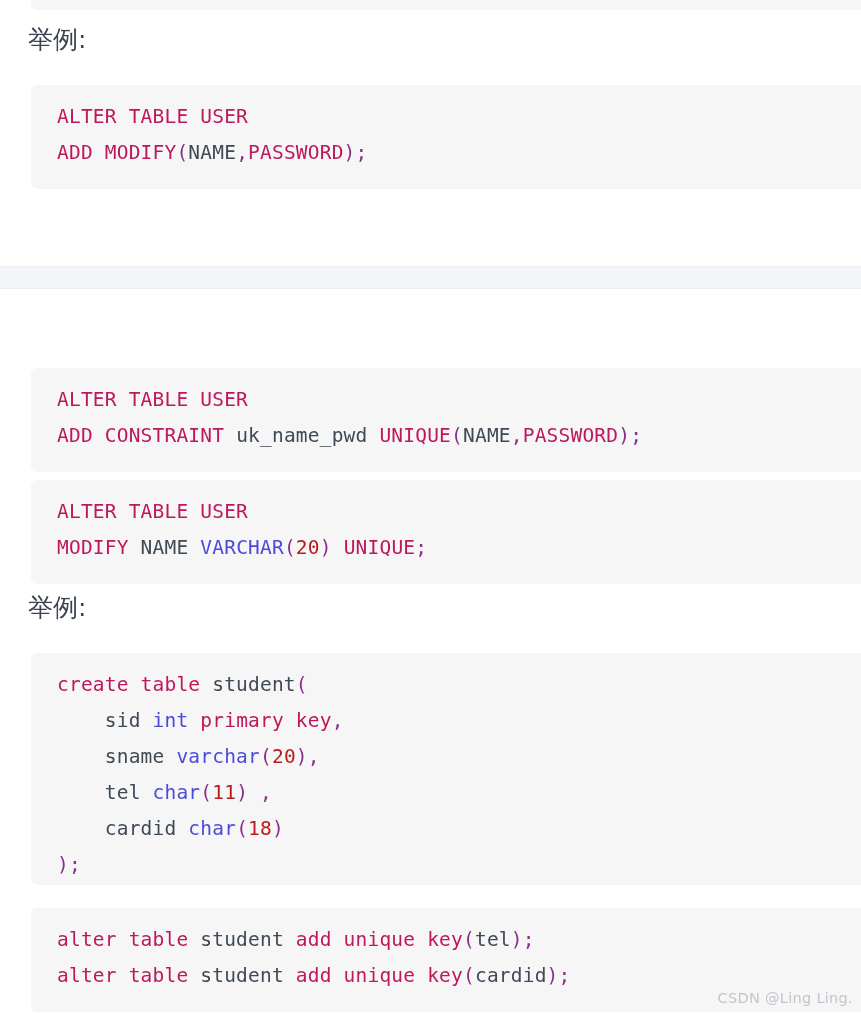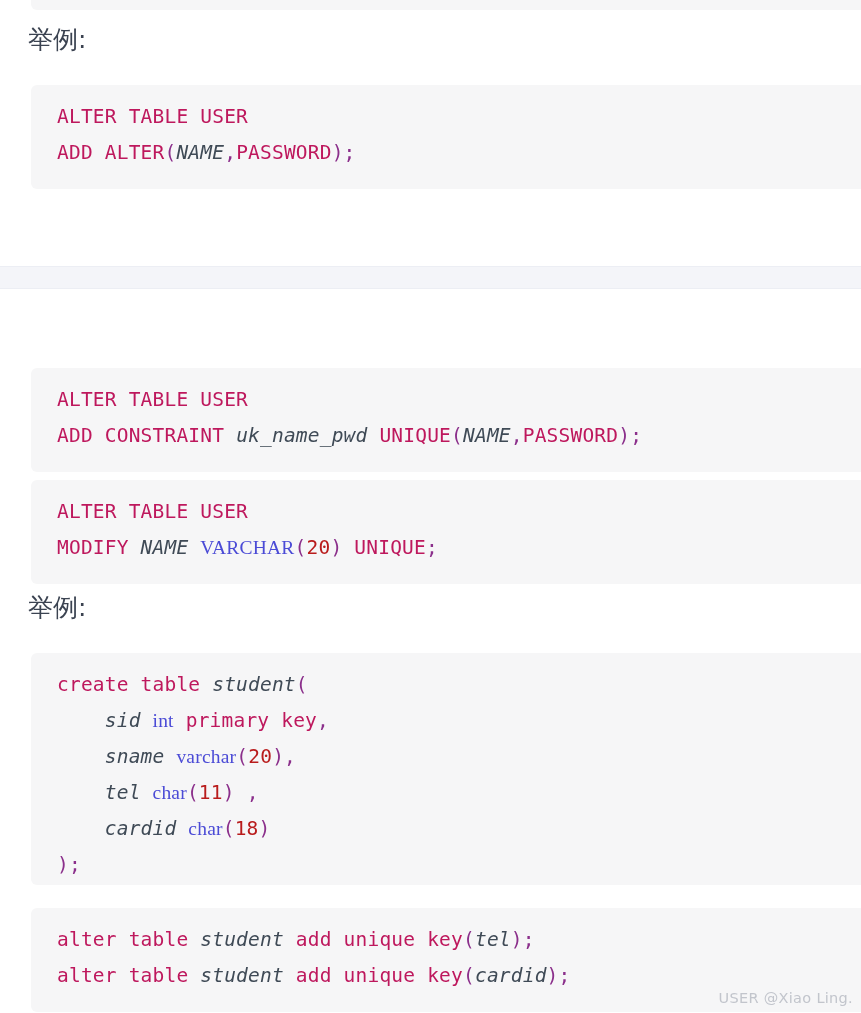--- a/index.html
+++ b/index.html
@@ -101,7 +101,7 @@
 
   <div class="heading" style="top:25px;">举例:</div>
 
-  <div class="code-block" style="top:85px; height:104px;"><span class="line"><span class="kw">ALTER TABLE USER</span></span><span class="line"><span class="kw">ADD ALTER</span><span class="pun">(</span><span class="id">NAME</span><span class="pun">,</span><span class="kw">PASSWORD</span><span class="pun">);</span></span></div>
+  <div class="code-block" style="top:85px; height:104px;"><span class="line"><span class="kw">ALTER TABLE USER</span></span><span class="line"><span class="kw">ADD MODIFY</span><span class="pun">(</span><span class="id">NAME</span><span class="pun">,</span><span class="kw">PASSWORD</span><span class="pun">);</span></span></div>
 
   <div class="divider-band" style="top:266px; height:23px;"></div>
 

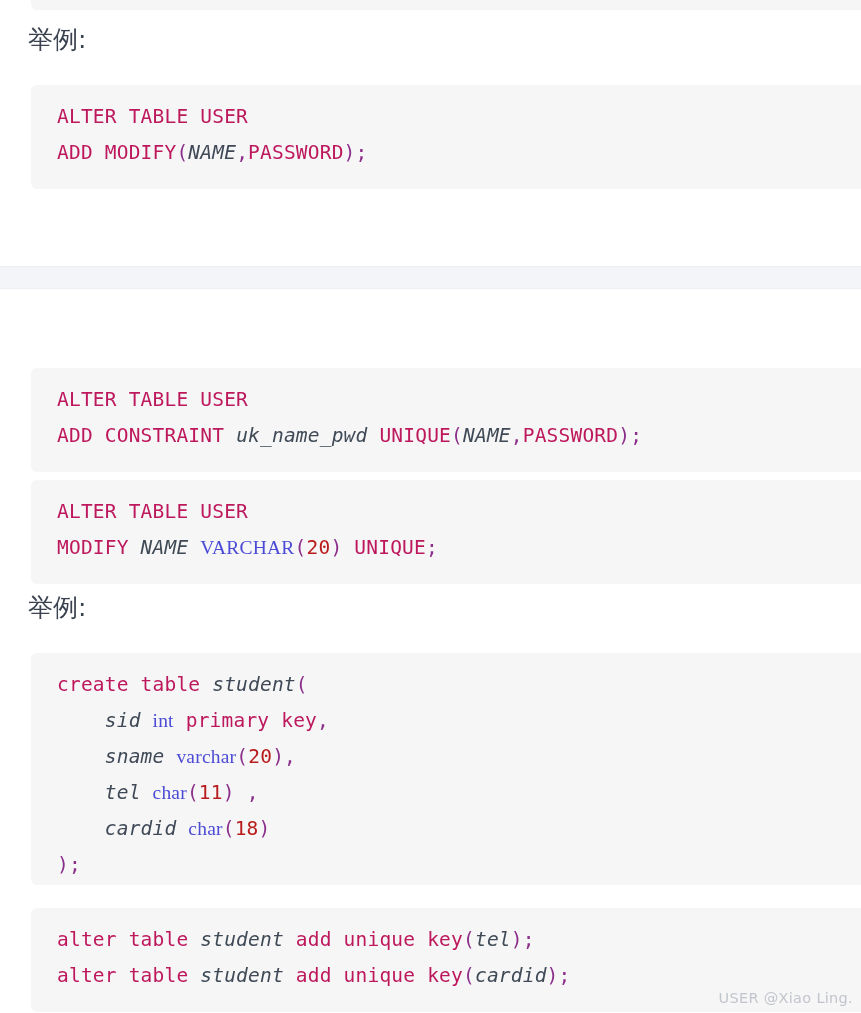--- a/index.html
+++ b/index.html
@@ -53,7 +53,7 @@
   
   .kw   { color: #be185d; }   
   .typ  { color: #4b4bd6; font-family: Liberation Serif, serif; }   
-  .id   { color: #3f4a56; font-style: italic; }   
+  .id   { color: #3f4a56; }   
   .num  { color: #b91c1c; }   
   .pun  { color: #8b2f8b; }   
 

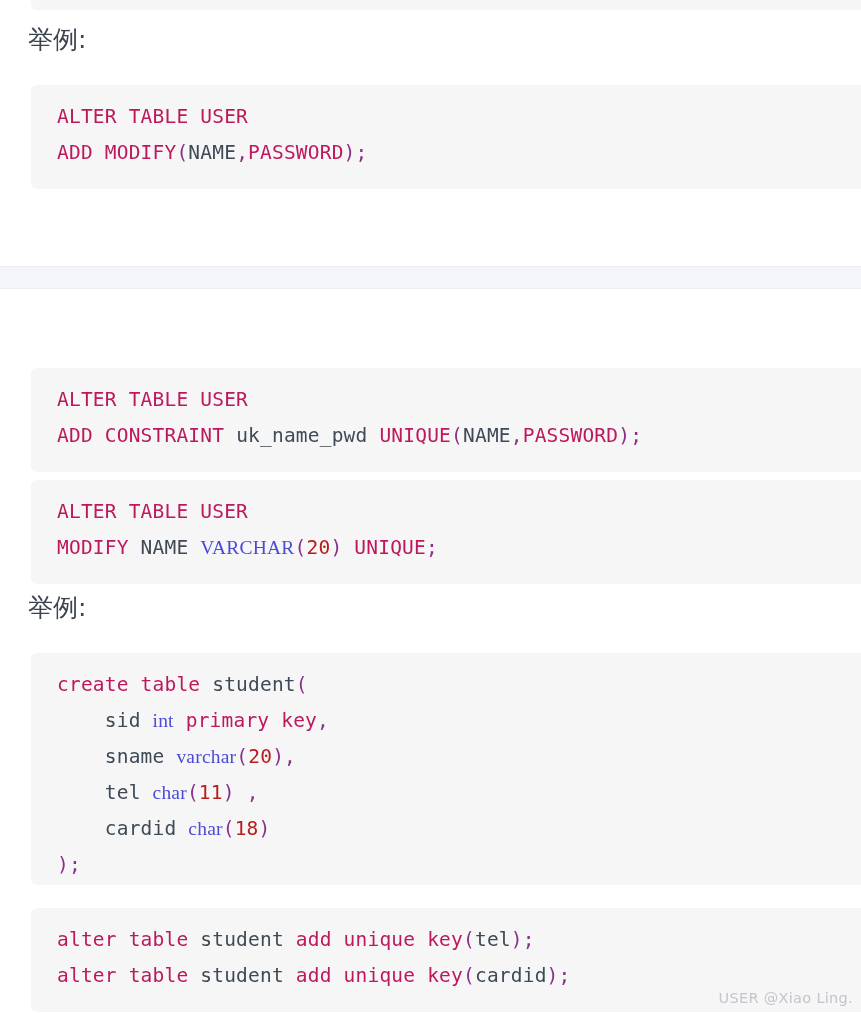--- a/index.html
+++ b/index.html
@@ -52,7 +52,7 @@
 
   
   .kw   { color: #be185d; }   
-  .typ  { color: #4b4bd6; font-family: Liberation Serif, serif; }   
+  .typ  { color: #4b4bd6; }   
   .id   { color: #3f4a56; }   
   .num  { color: #b91c1c; }   
   .pun  { color: #8b2f8b; }   

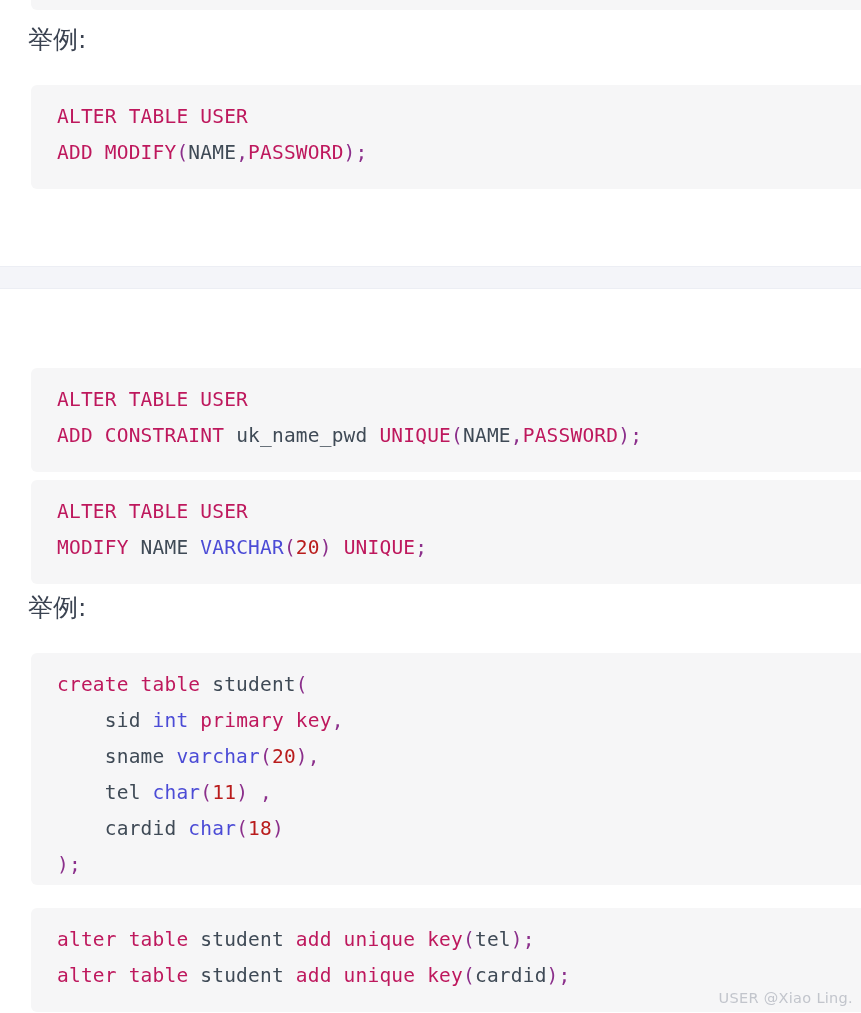--- a/index.html
+++ b/index.html
@@ -115,7 +115,7 @@
 
   <div class="code-block" style="top:908px; height:104px;"><span class="line"><span class="kw">alter table</span><span class="id"> </span><span class="id">student</span><span class="id"> </span><span class="kw">add unique key</span><span class="pun">(</span><span class="id">tel</span><span class="pun">);</span></span><span class="line"><span class="kw">alter table</span><span class="id"> </span><span class="id">student</span><span class="id"> </span><span class="kw">add unique key</span><span class="pun">(</span><span class="id">cardid</span><span class="pun">);</span></span></div>
 
-  <div class="watermark">USER @Xiao Ling.</div>
+  <div class="watermark">CSDN @Ling Ling.</div>
 
 </div>
 

